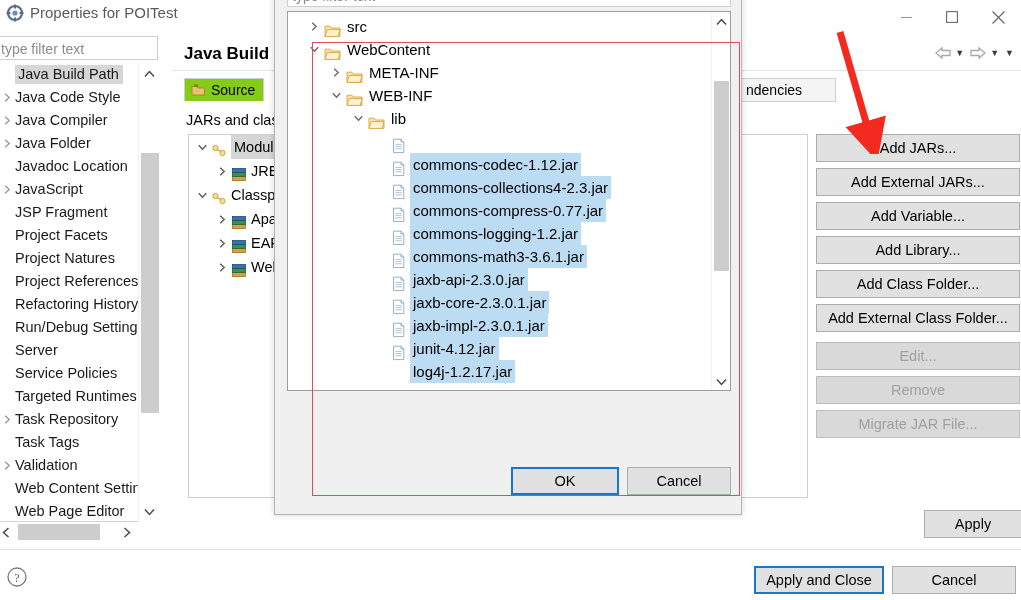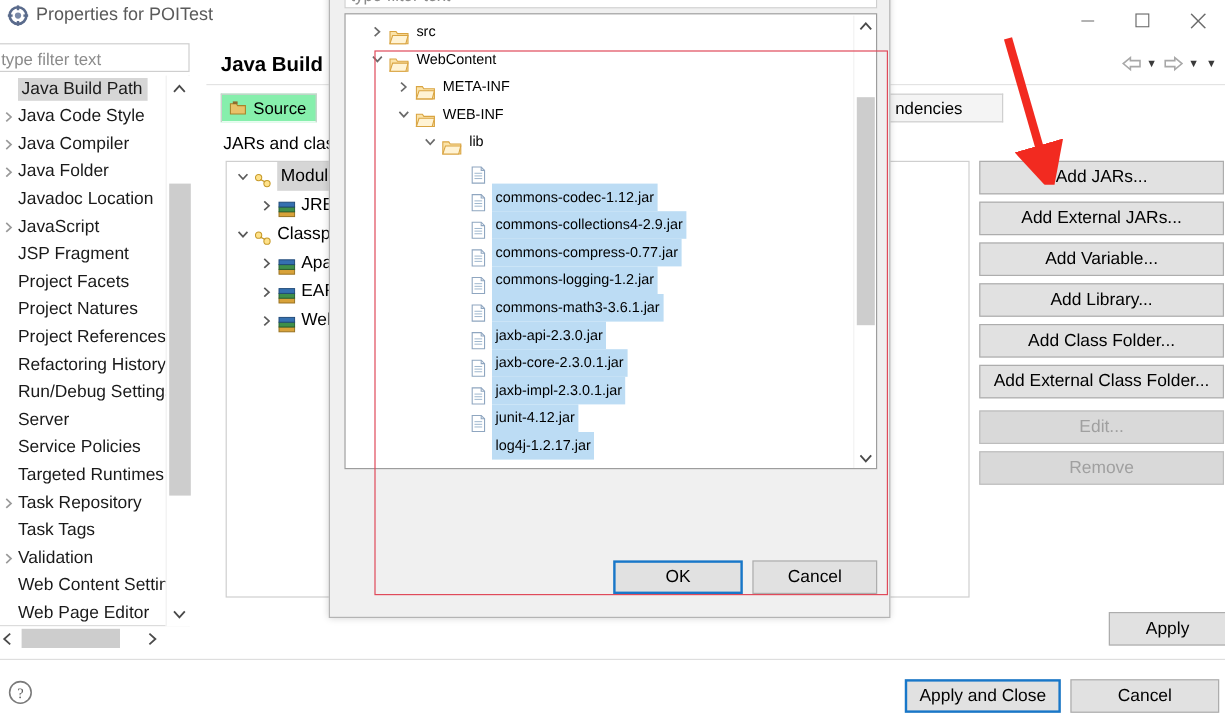--- a/index.html
+++ b/index.html
@@ -199,7 +199,7 @@
   }
   .jt-row {
     position: relative; height: 23px; line-height: 23px; white-space: nowrap;
-    font-size: 12px;
+    font-size: 15px;
   }
   .jt-arrow {
     position: absolute; top: 0; width: 16px; height: 23px;

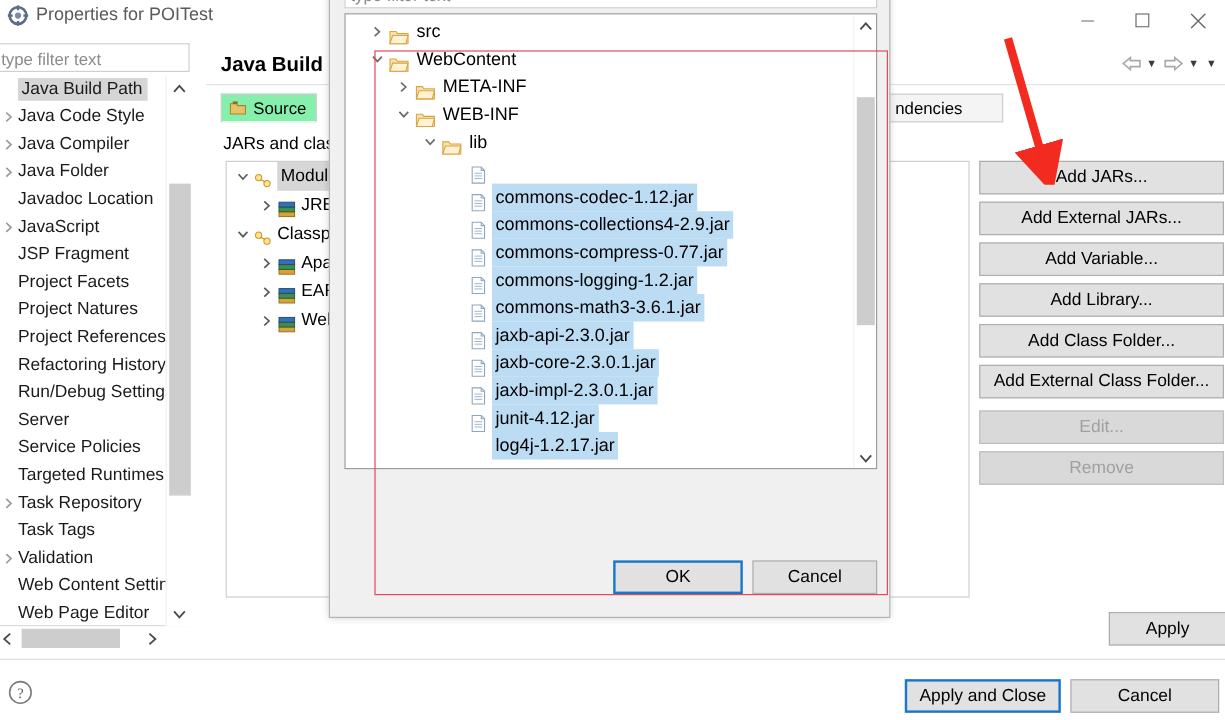--- a/index.html
+++ b/index.html
@@ -117,7 +117,7 @@
     padding: 0 8px 0 6px; font-size: 14px; white-space: nowrap;
     display: flex; align-items: center; gap: 5px;
   }
-  .tab.active { background: #86efac; border-bottom-color: #ffffff; justify-content: space-between; }
+  .tab.active { background: #84cc16; border-bottom-color: #ffffff; justify-content: space-between; }
   .tab-ico { width: 15px; height: 14px; display:block; }
 
   .jars-label {

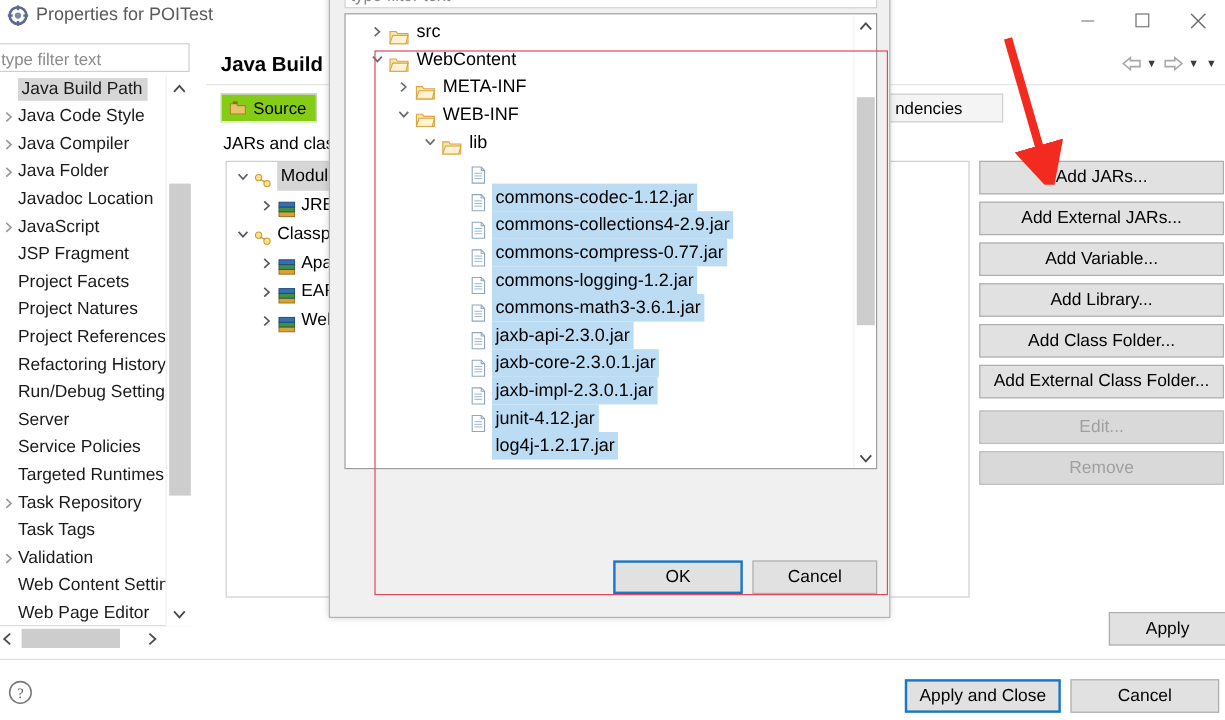--- a/index.html
+++ b/index.html
@@ -613,7 +613,7 @@
                 <line x1="5.4" y1="10.8" x2="11.8" y2="10.8" stroke="#9bb4cc" stroke-width="0.8"></line>
               </svg>
             </span>
-            <span class="jt-lbl" style="left:122px">commons-collections4-2.9.jar</span>
+            <span class="jt-lbl" style="left:122px">commons-collections4-2.3.jar</span>
           </div>
           <div class="jt-row sel">
             <span style="position:absolute;top:4px;left:102px;width:17px;height:16px">

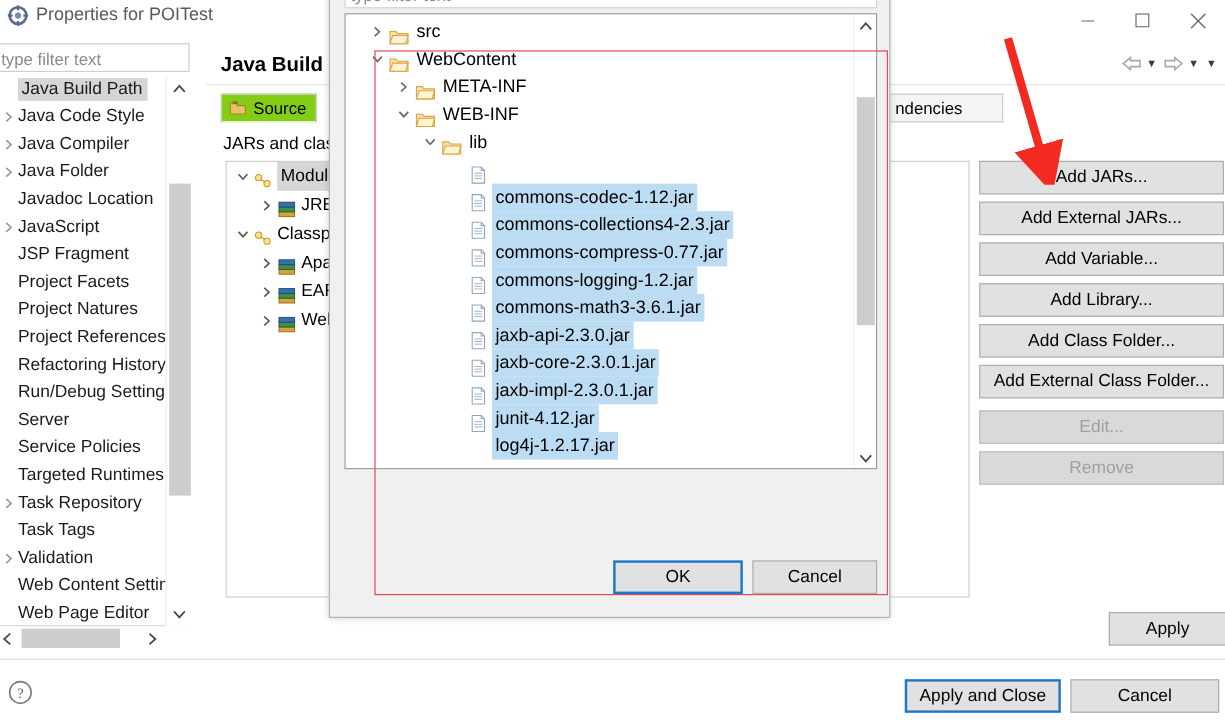--- a/index.html
+++ b/index.html
@@ -490,6 +490,7 @@
         <div class="ebtn">Add External Class Folder...</div>
         <div class="ebtn disabled gap">Edit...</div>
         <div class="ebtn disabled">Remove</div>
+        <div class="ebtn disabled">Migrate JAR File...</div>
       </div>
   </div>
 

